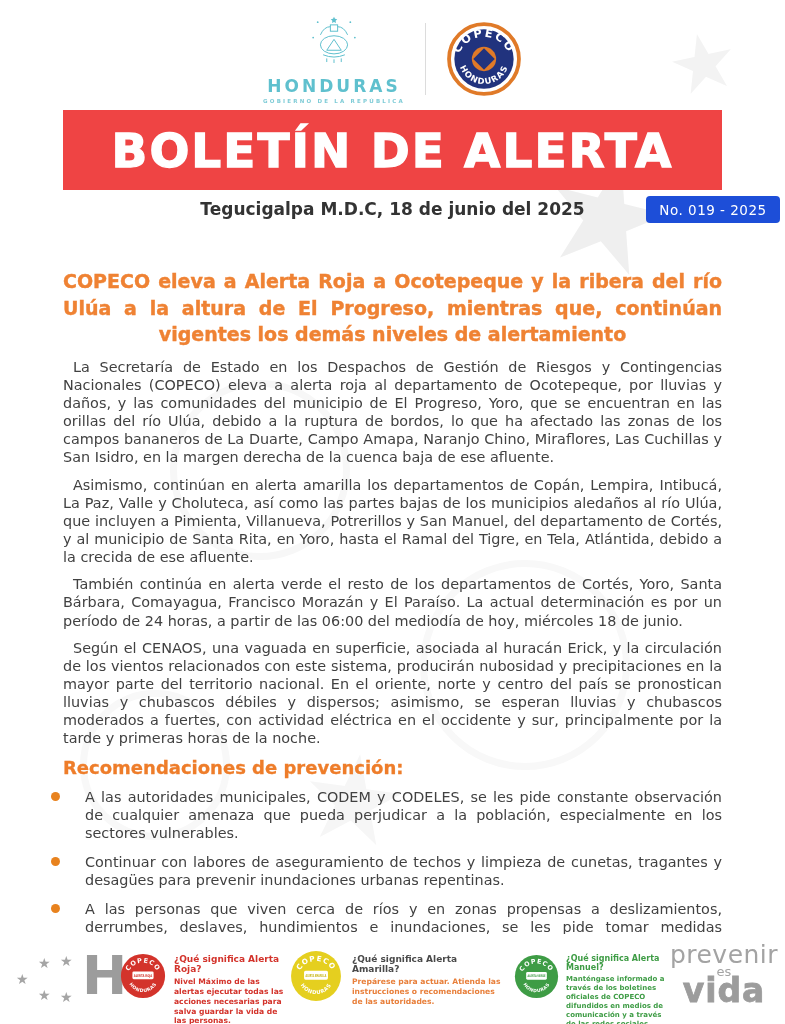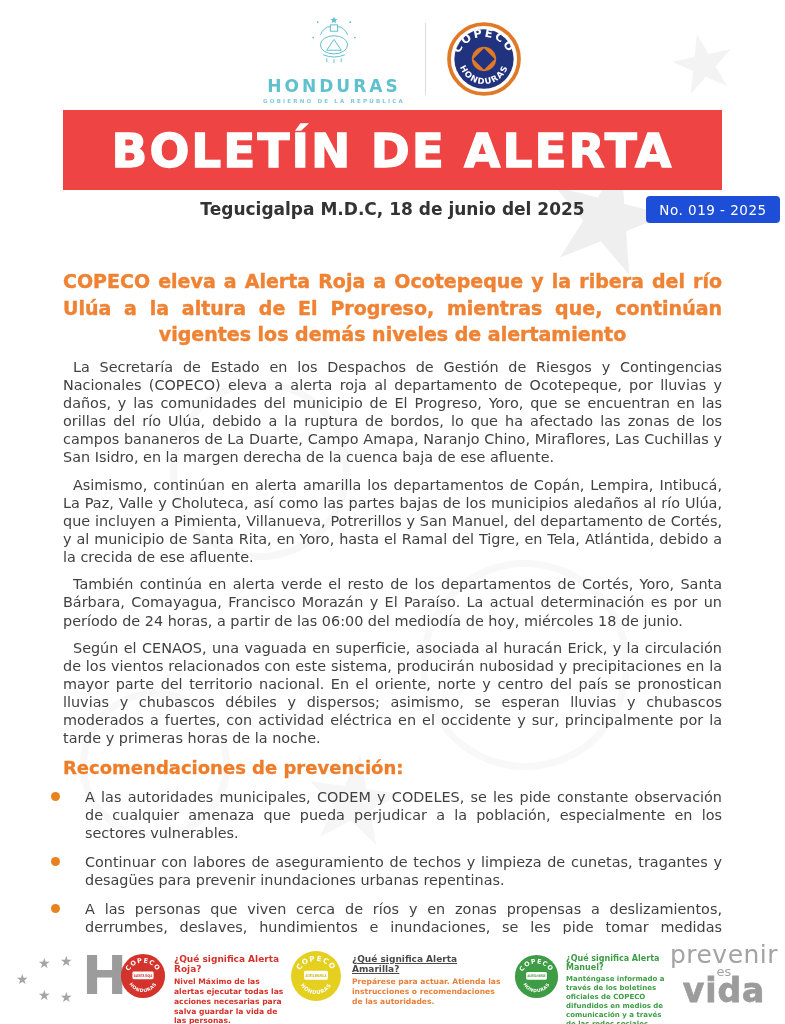--- a/index.html
+++ b/index.html
@@ -98,7 +98,7 @@
   .f-title { font-size:9px; font-weight:800; margin-bottom:3px; }
   .f-desc  { font-size:7.6px; line-height:1.3; font-weight:600; }
   .t-red   { color:#d3332b; }
-  .t-dark  { color:#4a4a4a;text-decoration:underline; }
+  .t-dark  { color:#4a4a4a; }
   .t-orange{ color:#e87f3a; }
   .t-green { color:#3e9c45; }
   .slogan { position:absolute; left:668px; top:6px; width:112px; text-align:center; color:#a3a3a3; }

